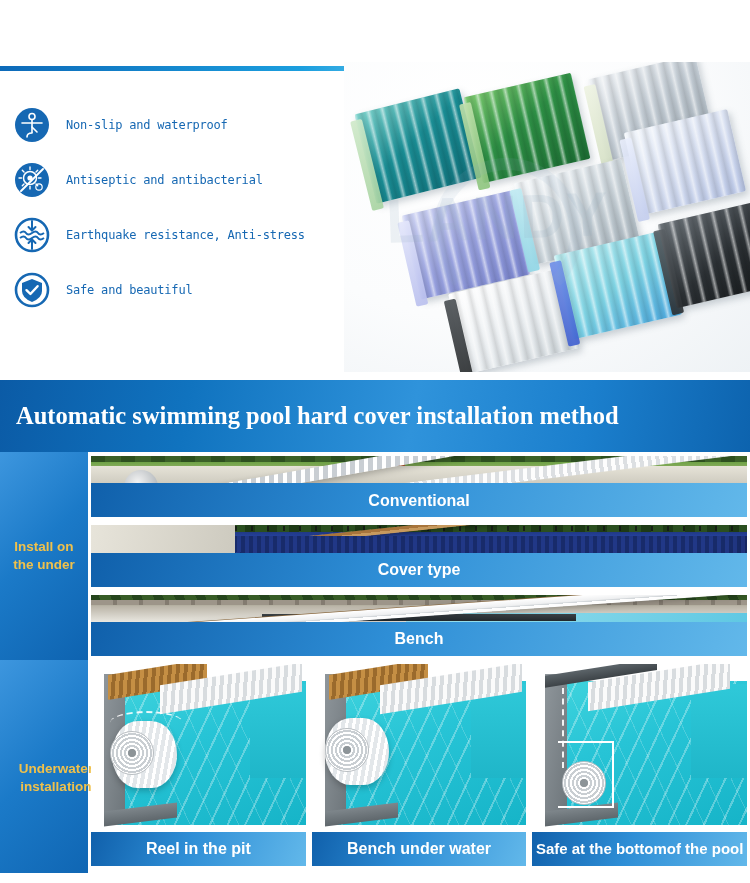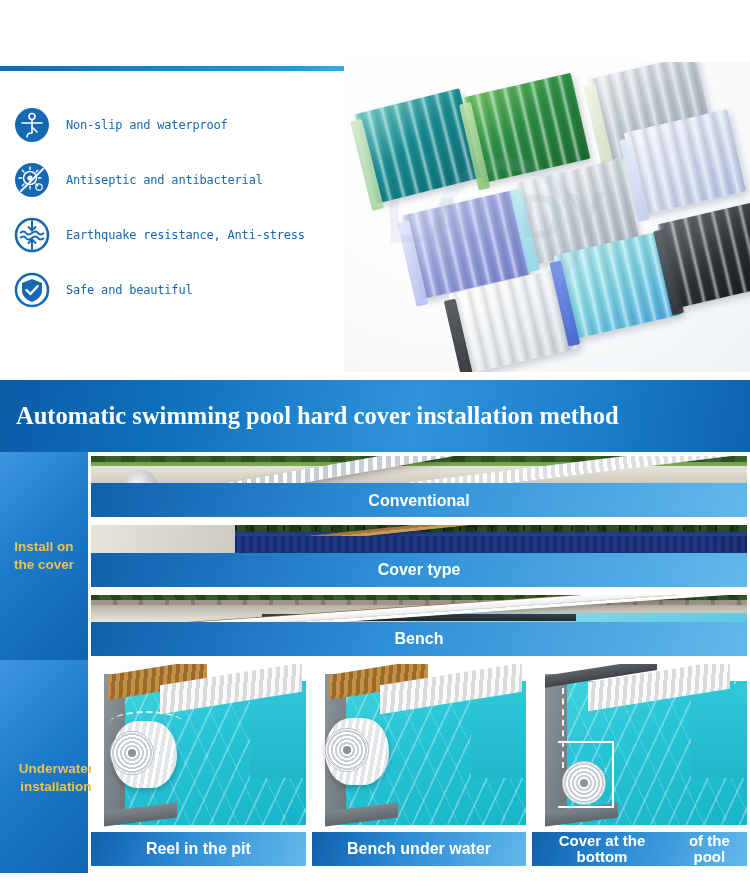--- a/index.html
+++ b/index.html
@@ -376,7 +376,7 @@
       <div class="side-col side-top">
         <div class="side-col-label">
           <span>Install on</span><br>
-          <span>the cover</span>
+          <span>the under</span>
         </div>
       </div>
 

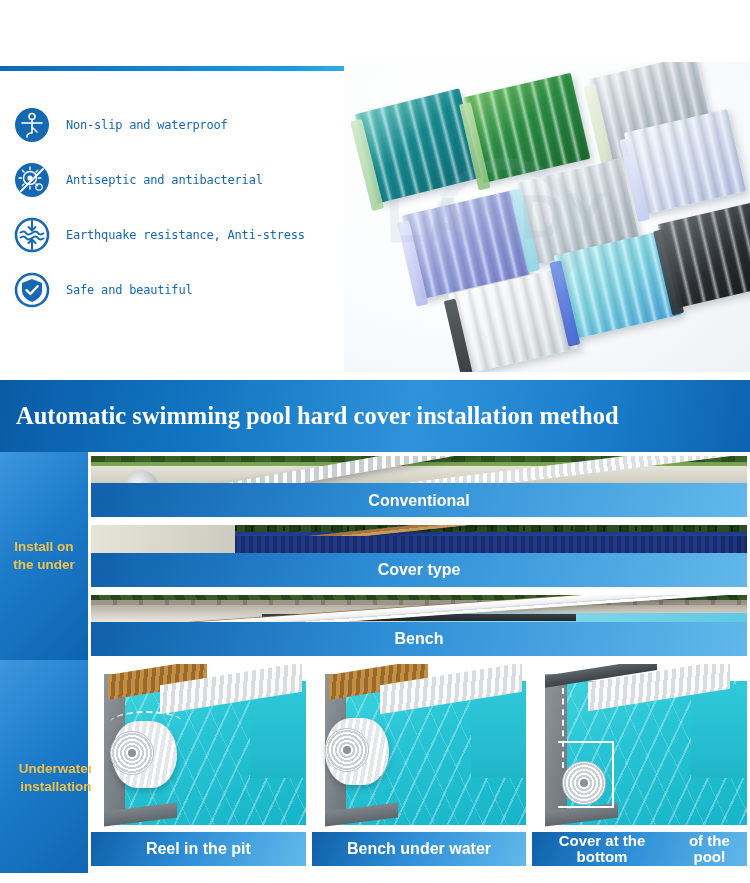--- a/index.html
+++ b/index.html
@@ -489,7 +489,7 @@
                 </div>
             </div>
             <div class="cell-caption two-line">
-              <span>Cover at the bottom</span>
+              <span>Safe at the bottom</span>
                 <br>
               <span>of the pool</span>
             </div>

